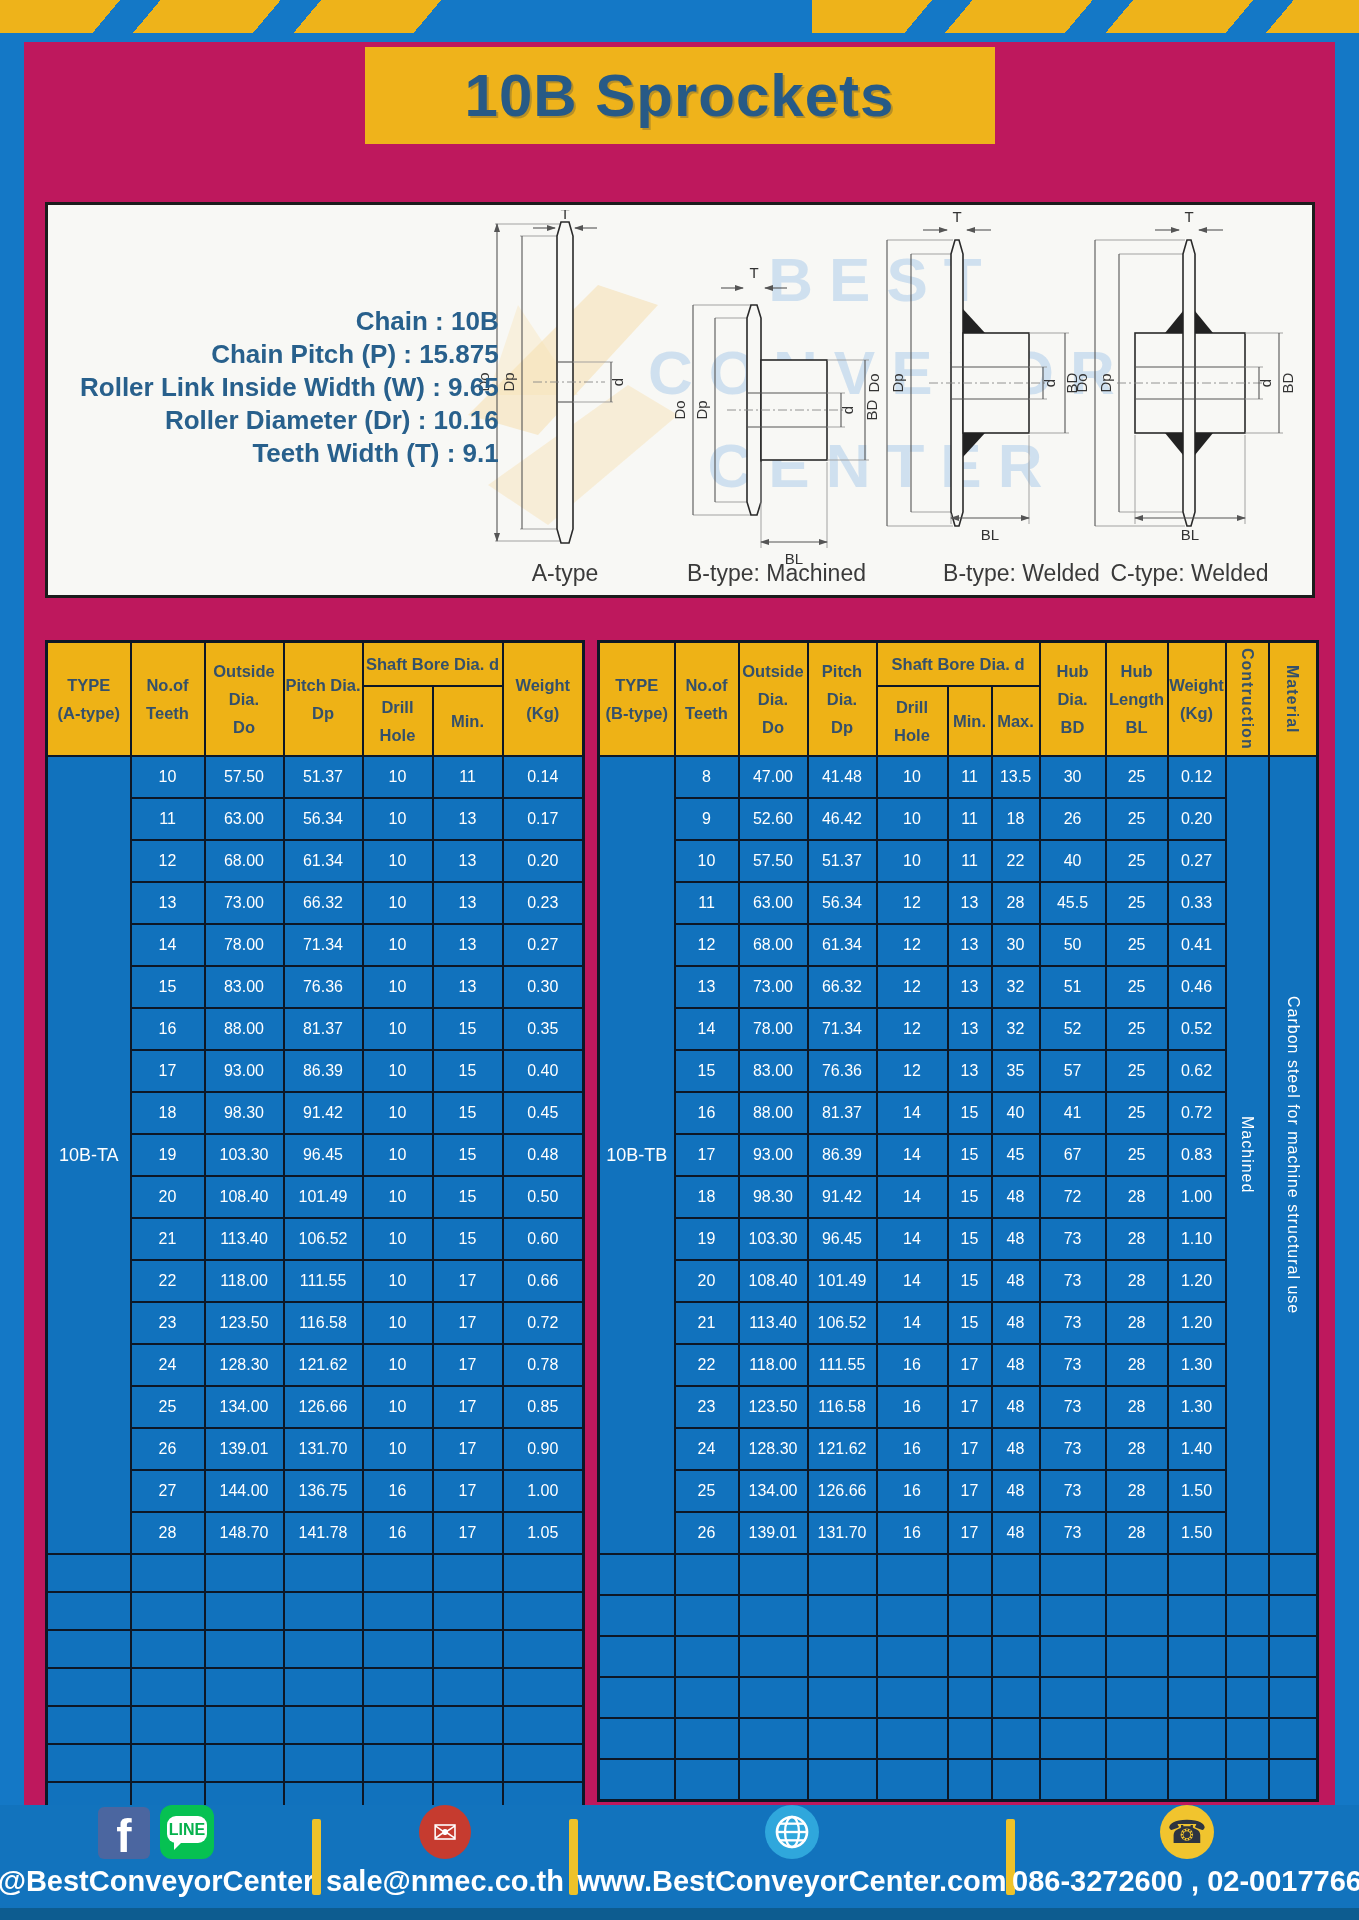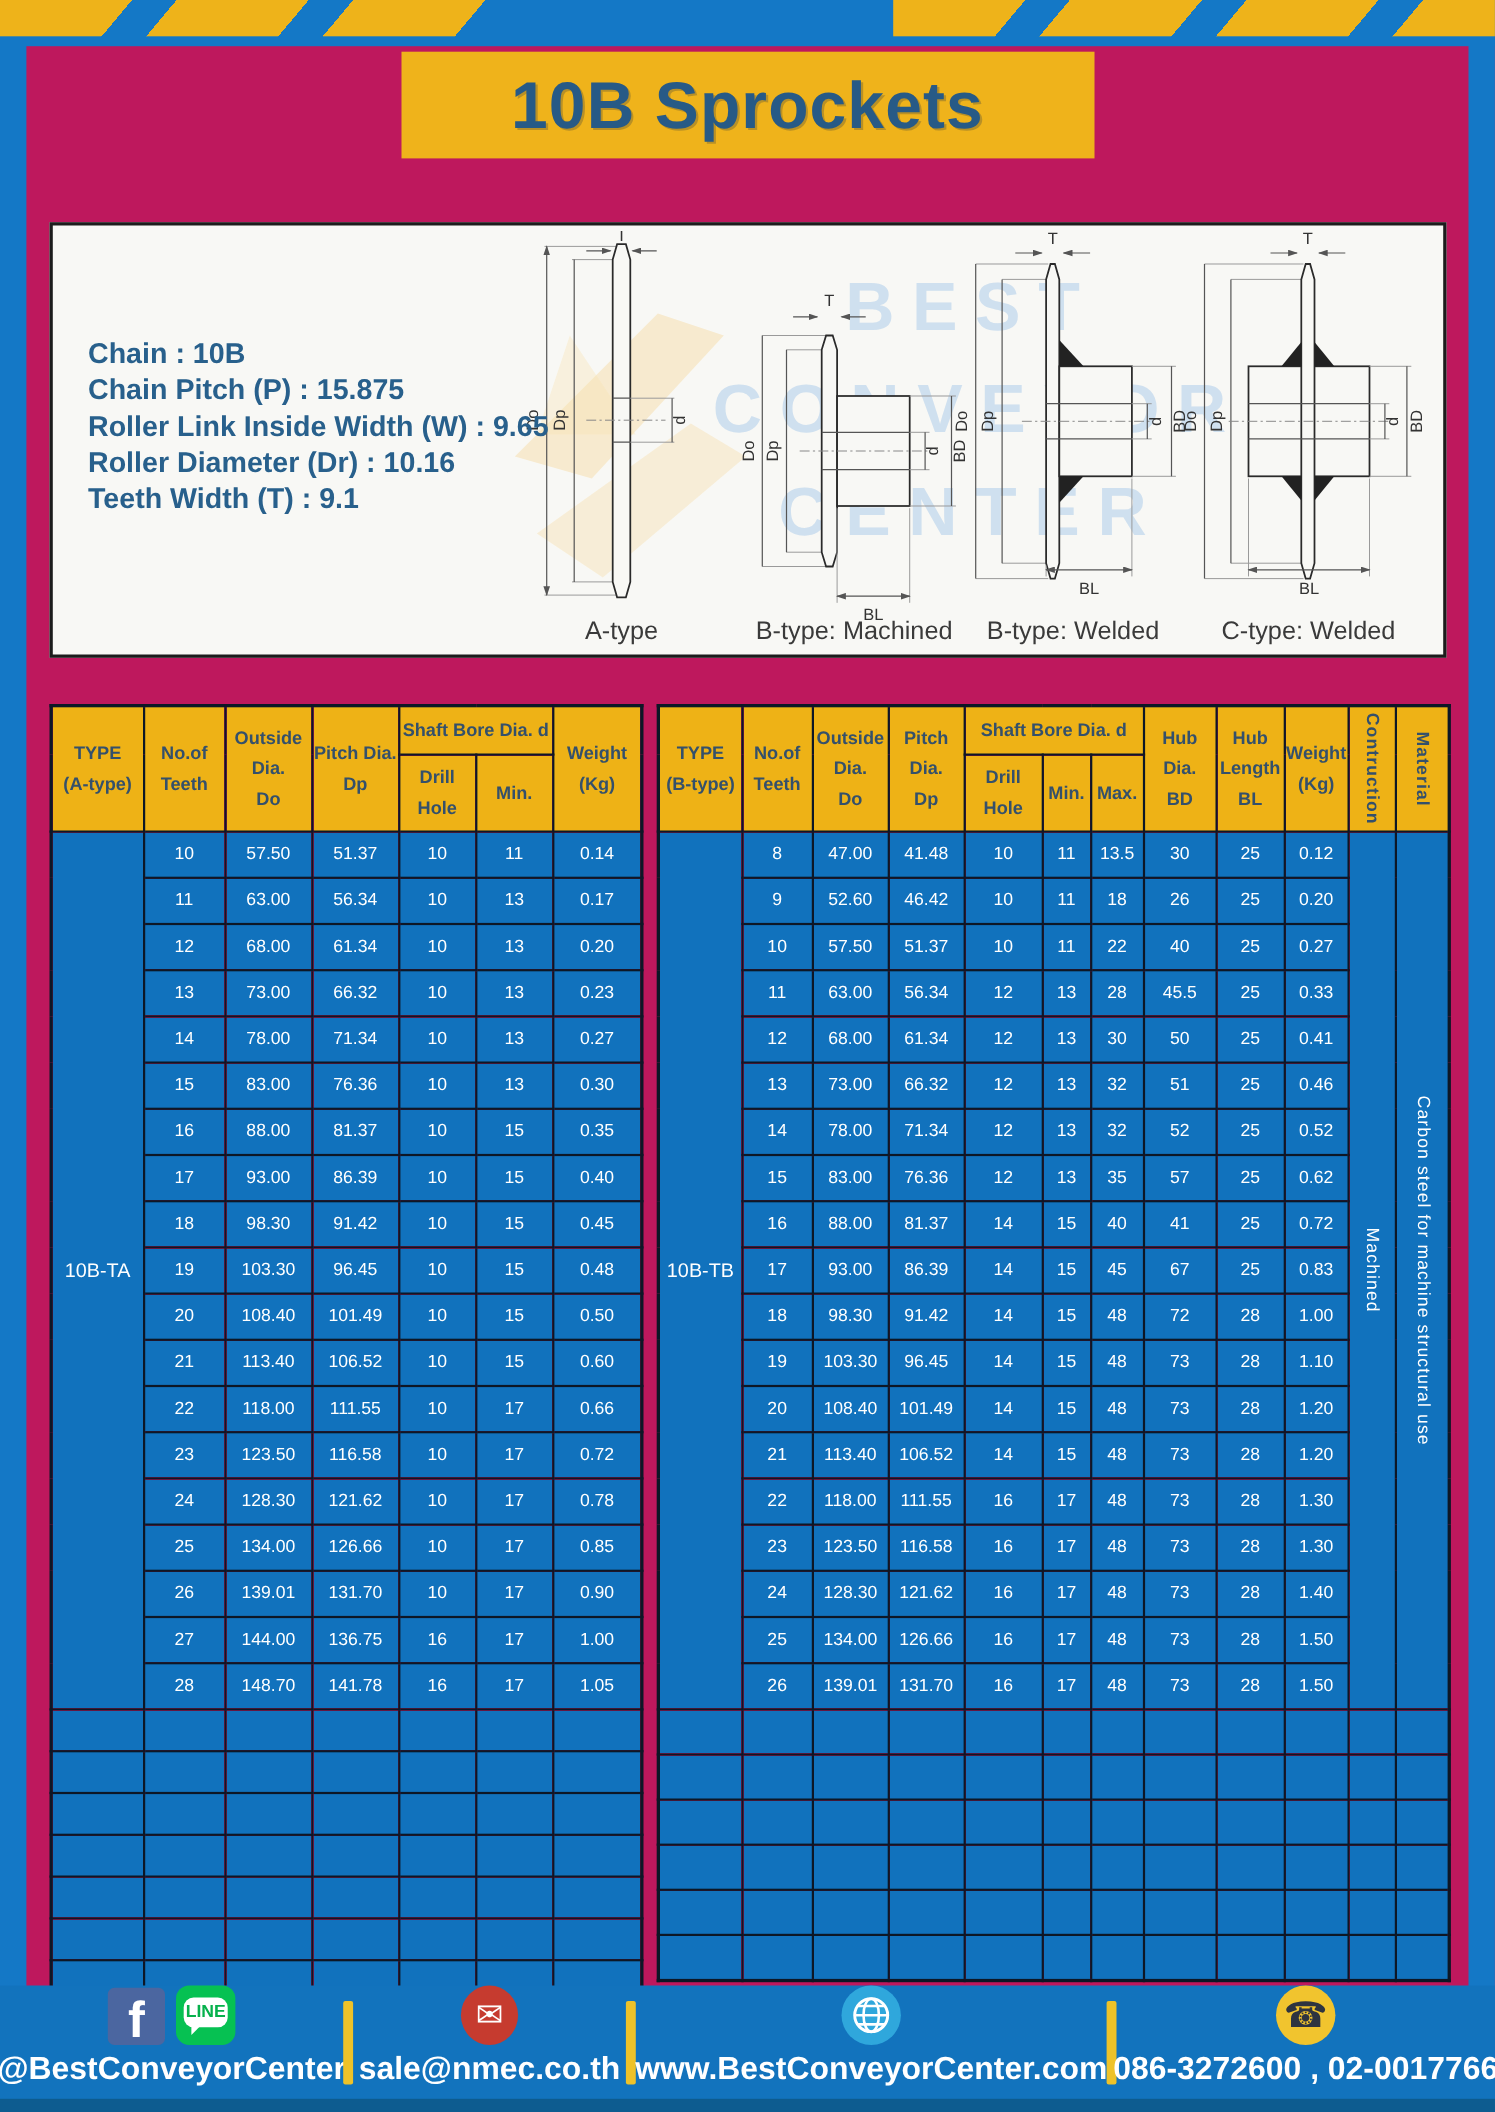--- a/index.html
+++ b/index.html
@@ -22,7 +22,7 @@
   .panel{position:absolute;left:45px;top:202px;width:1264px;height:390px;background:#f8f8f5;
          border:3px solid #1c1c1c;z-index:3;}
   .specs{position:absolute;left:32px;top:100px;font-size:26px;font-weight:bold;color:#28608c;
-         line-height:33px;white-space:nowrap;z-index:2;}
+         line-height:33px;white-space:nowrap;z-index:2;text-align:right;}
   .watermark{position:absolute;left:600px;top:28px;width:470px;text-align:center;z-index:0;
              font-weight:800;font-size:62px;letter-spacing:16px;line-height:1.5;
              color:rgba(150,190,230,0.42);}

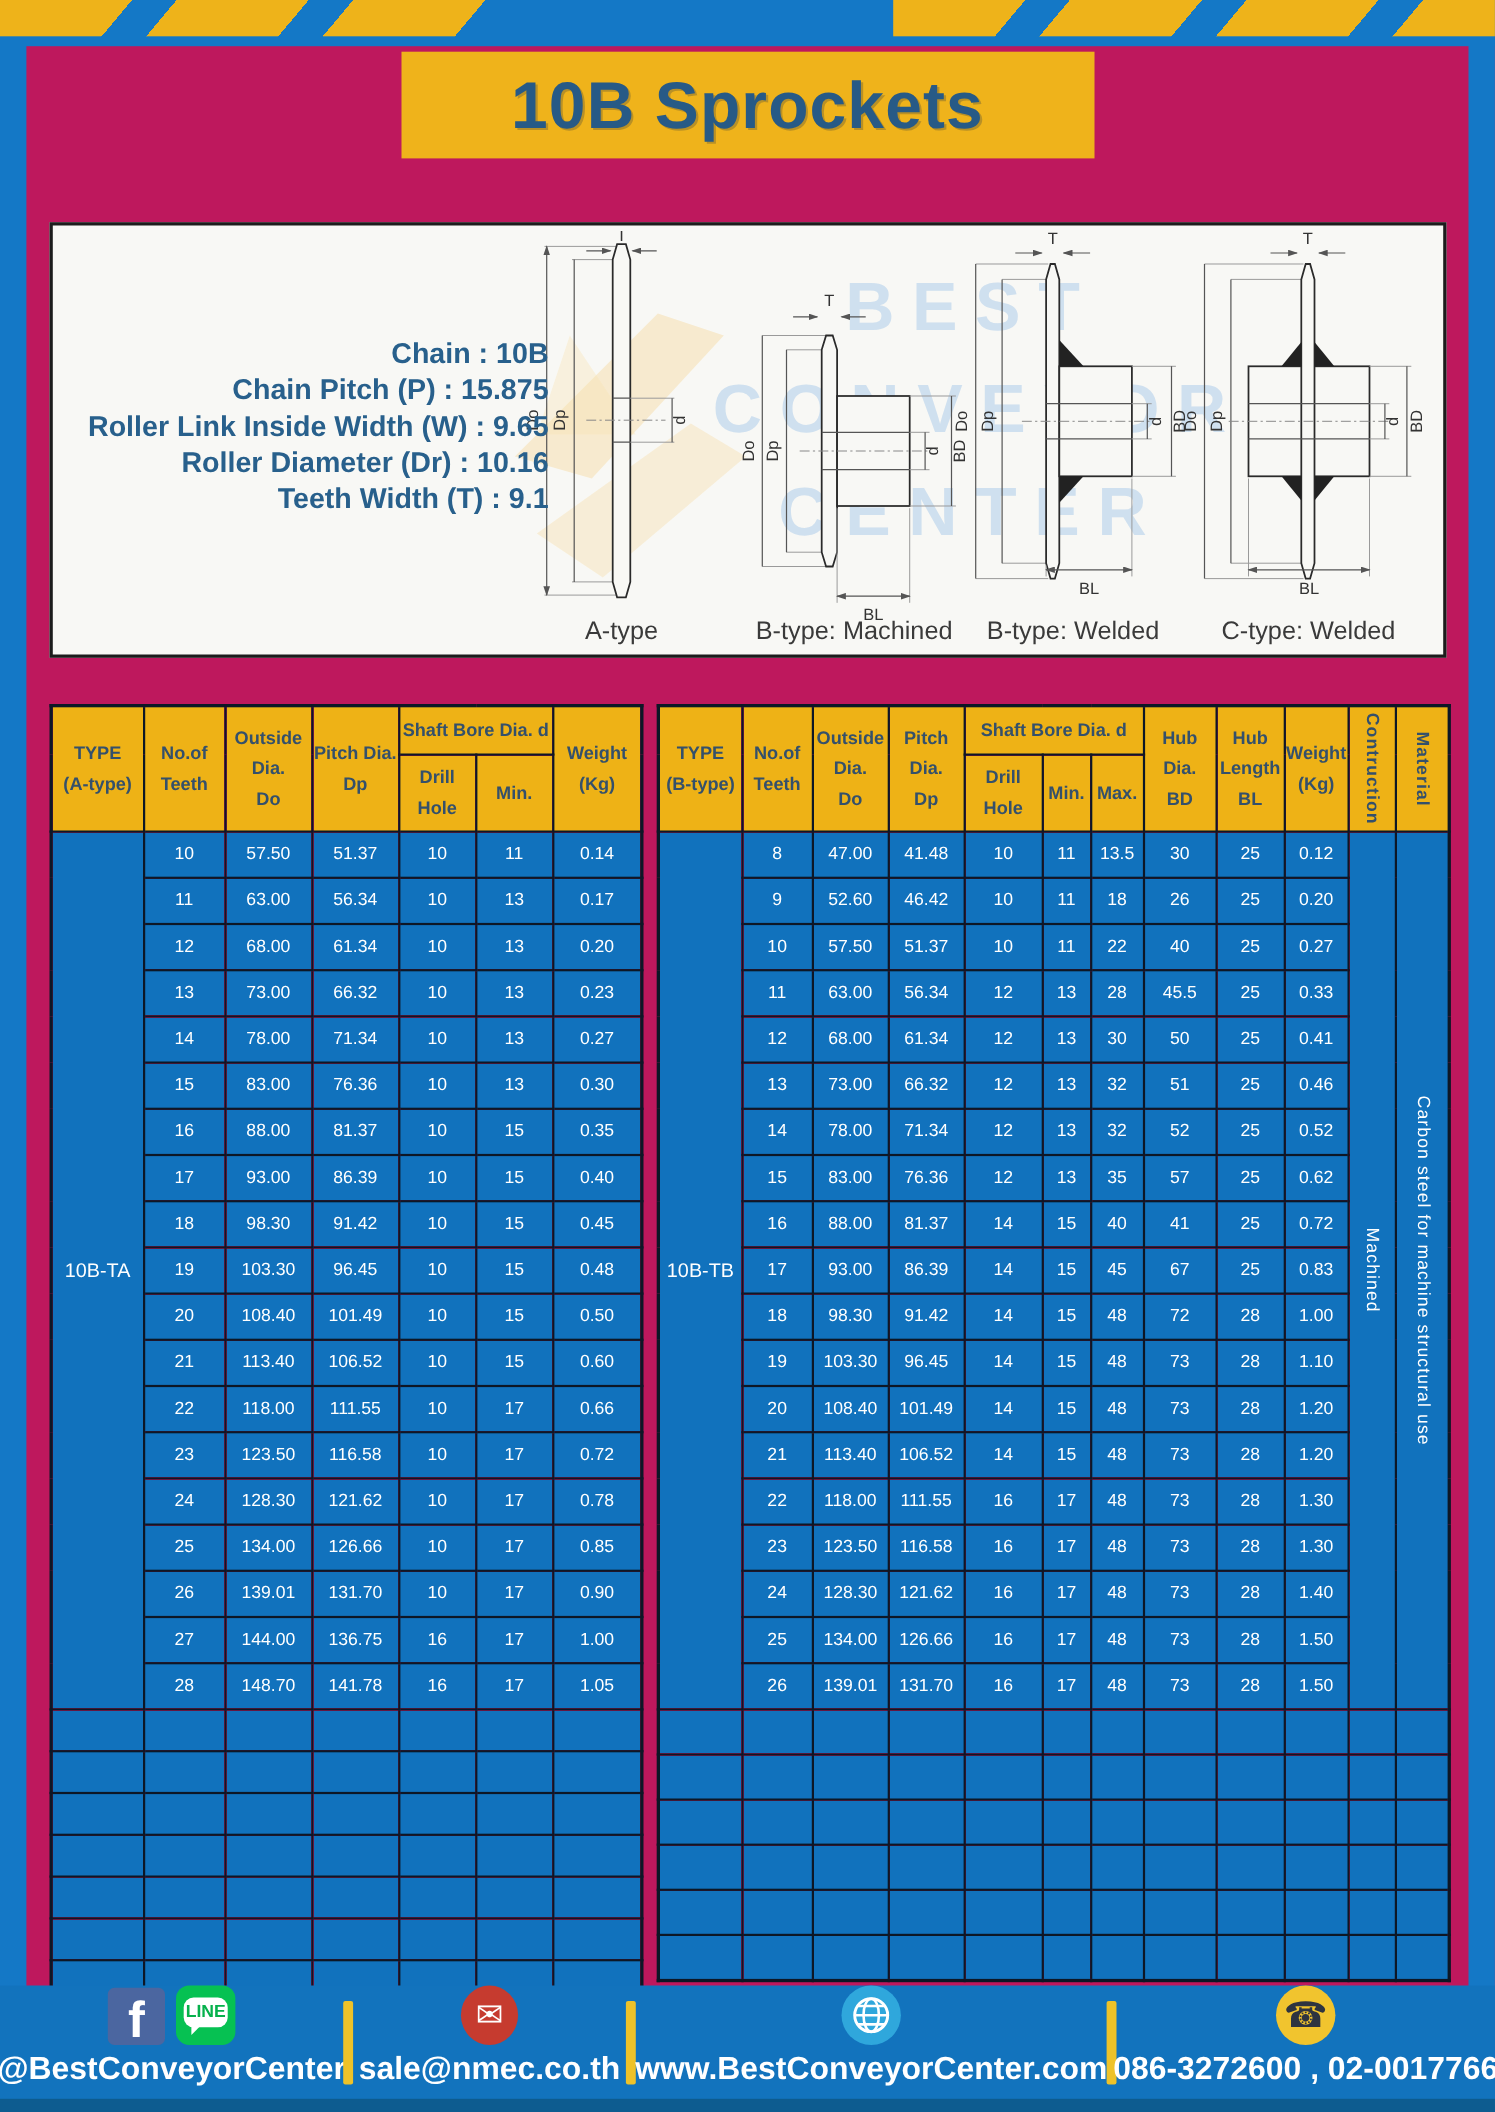--- a/index.html
+++ b/index.html
@@ -255,7 +255,7 @@
 
     <div class="fig-label" style="left:417px;width:200px;">A-type</div>
     <div class="fig-label" style="left:621px;width:215px;">B-type: Machined</div>
-    <div class="fig-label" style="left:820px;width:215px;margin-top:21px;">B-type: Welded</div>
+    <div class="fig-label" style="left:866px;width:215px;margin-top:21px;">B-type: Welded</div>
     <div class="fig-label" style="left:1029px;width:225px;">C-type: Welded</div>
   </div>
 

